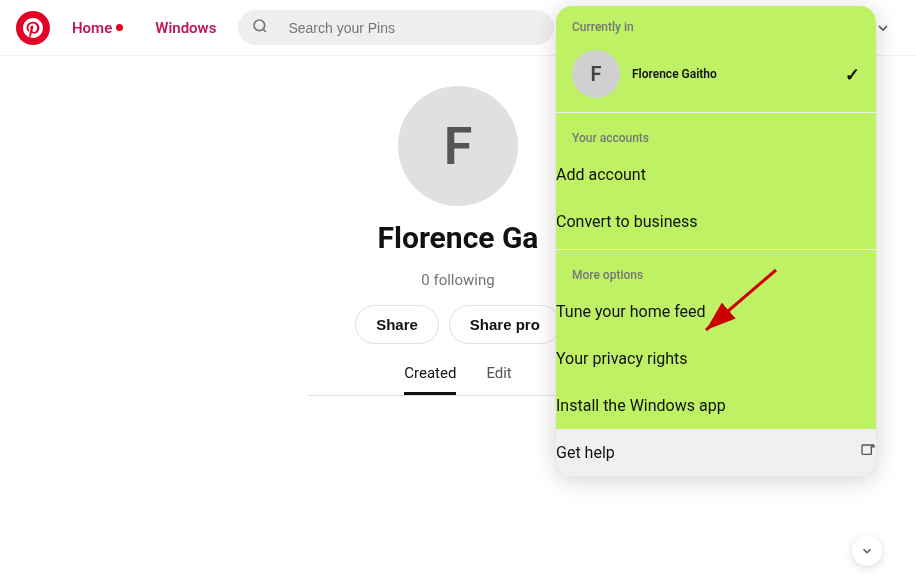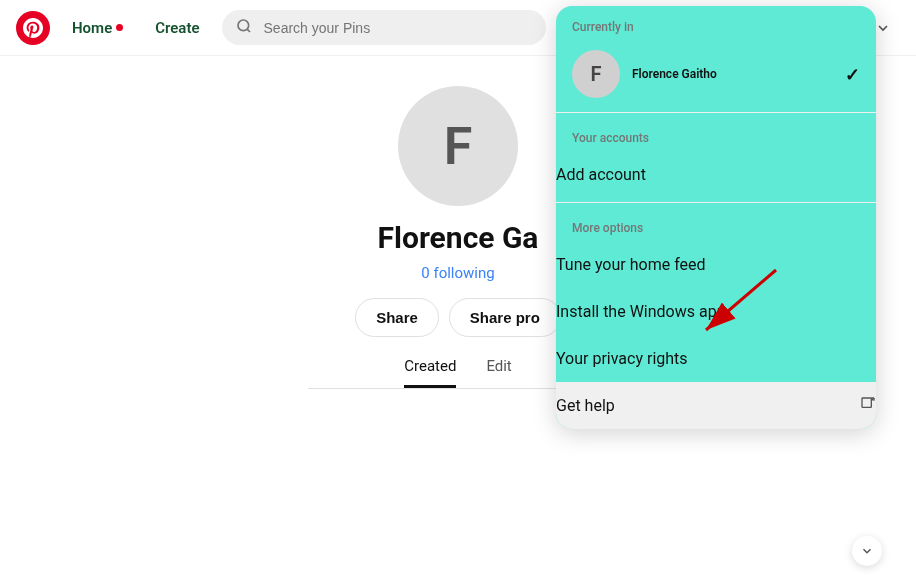--- a/index.html
+++ b/index.html
@@ -41,7 +41,7 @@
     .nav-item {
       font-size: 15px;
       font-weight: 600;
-      color: #14532d;
+      color: #be185d;
       cursor: pointer;
       padding: 6px 10px;
       border-radius: 20px;

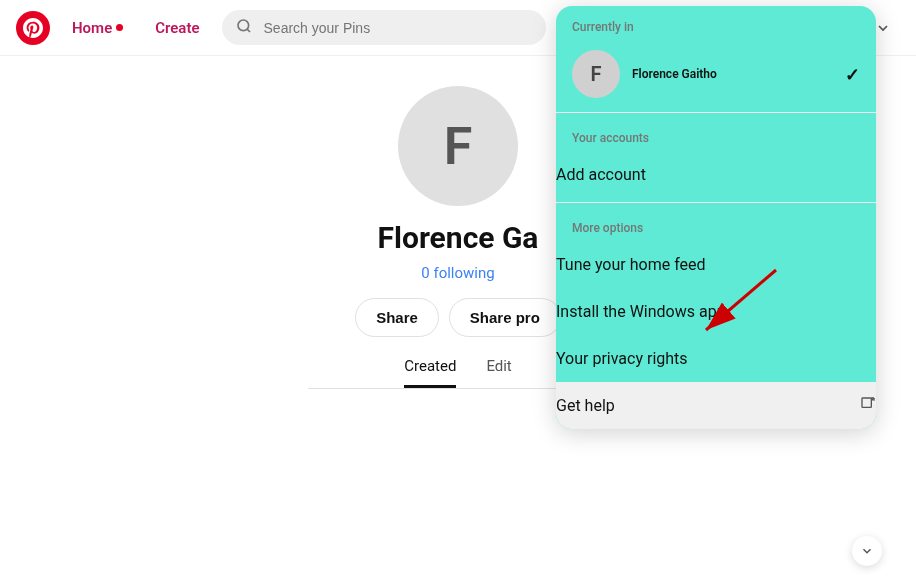--- a/index.html
+++ b/index.html
@@ -317,7 +317,7 @@
     <span class="nav-dot"></span>
   </div>
   <div class="nav-item">
-    <span>Create</span>
+    <span>Windows</span>
   </div>
   <div class="search-bar">
     <span class="search-icon-svg">

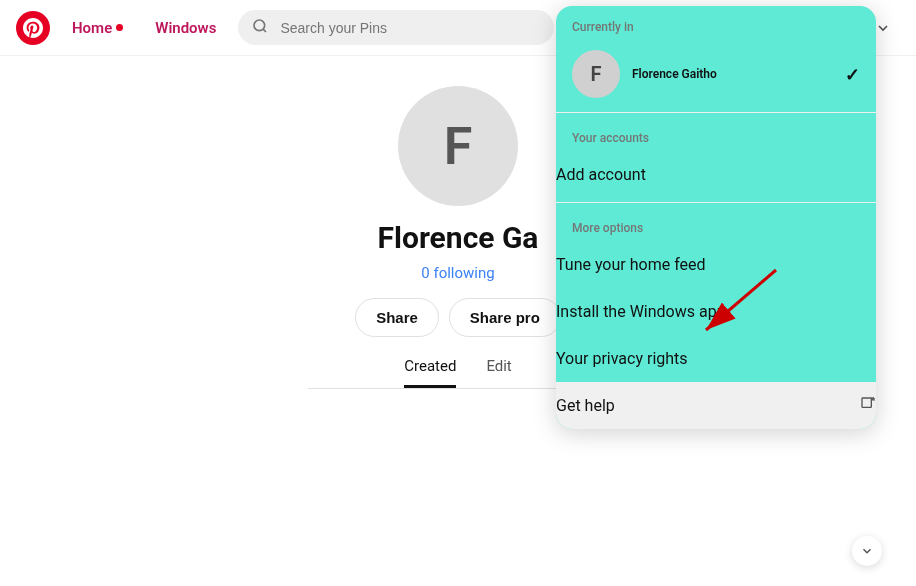--- a/index.html
+++ b/index.html
@@ -66,7 +66,7 @@
       background: #efefef;
       border-radius: 20px;
       padding: 8px 14px;
-      gap: 12px;
+      gap: 20px;
     }
 
     .search-icon-svg {

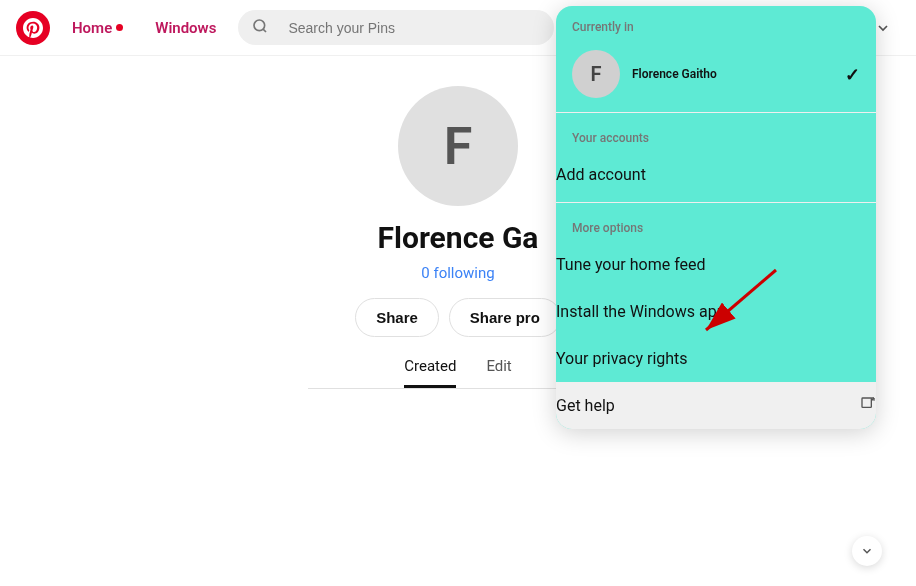--- a/index.html
+++ b/index.html
@@ -186,7 +186,7 @@
       top: 6px;
       right: 40px;
       width: 320px;
-      background: #5eead4;
+      background: #bef264;
       border-radius: 16px;
       box-shadow: 0 4px 24px rgba(0,0,0,0.18);
       pointer-events: all;

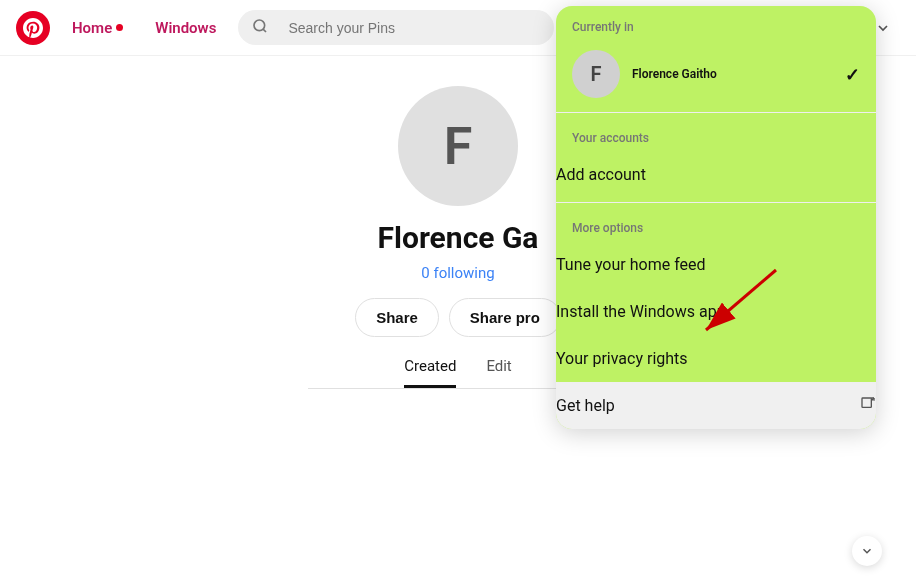--- a/index.html
+++ b/index.html
@@ -123,7 +123,7 @@
       font-size: 30px;
       font-weight: 700;
       color: #111;
-      margin-bottom: 9px;
+      margin-bottom: 16px;
     }
 
     .following-text {

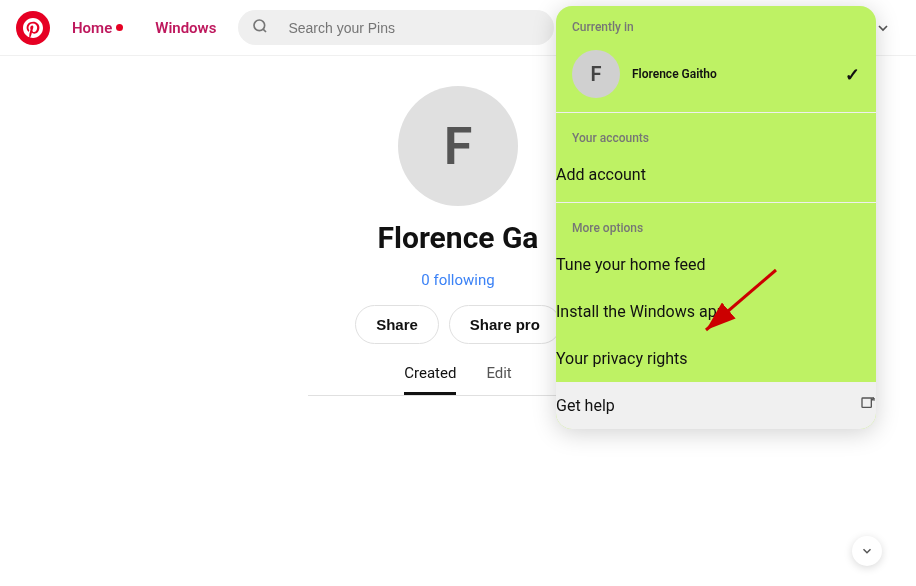--- a/index.html
+++ b/index.html
@@ -369,6 +369,7 @@
 
       <div class="section-label">Your accounts</div>
       <div class="menu-item">Add account</div>
+      <div class="menu-item">Convert to business</div>
 
       <div class="divider"></div>
 

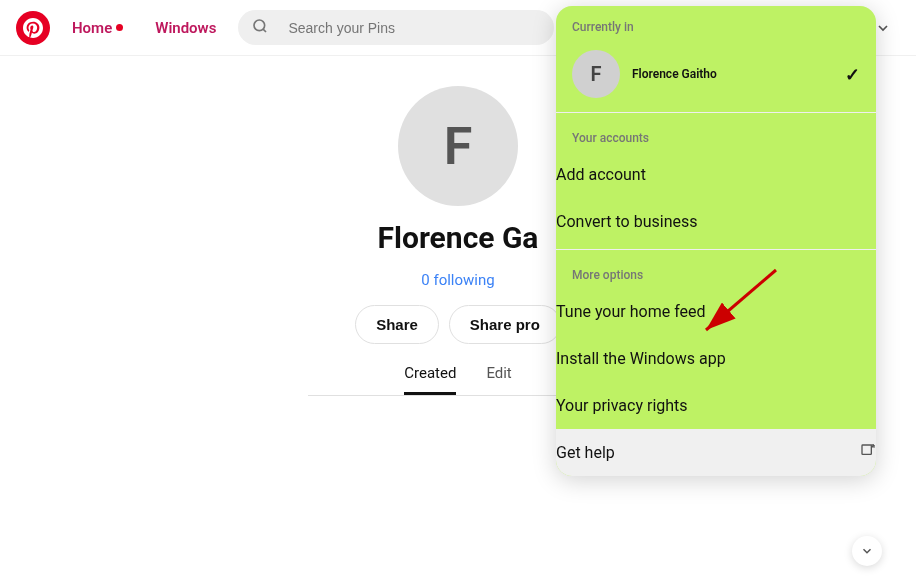--- a/index.html
+++ b/index.html
@@ -128,7 +128,7 @@
 
     .following-text {
       font-size: 15px;
-      color: #3b82f6;
+      color: #737373;
       margin-bottom: 16px;
     }
 

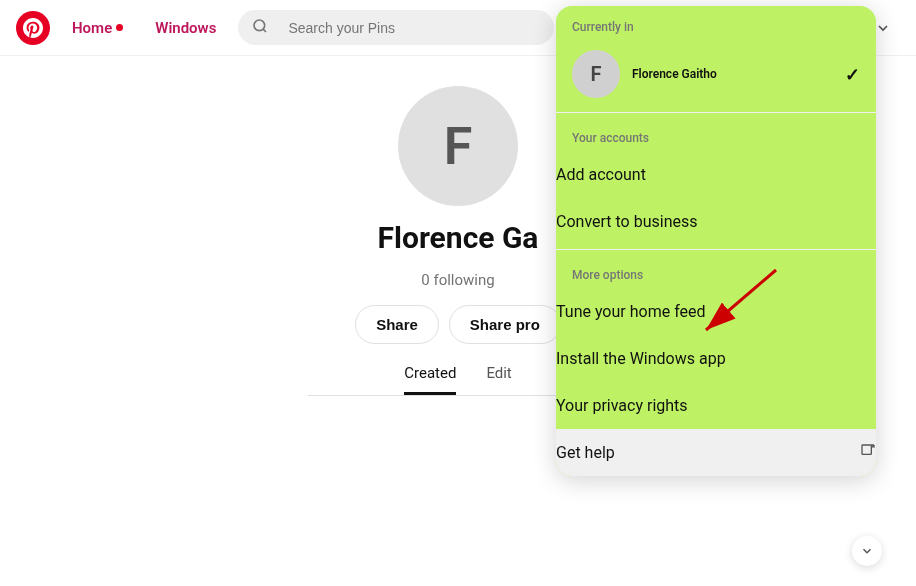--- a/index.html
+++ b/index.html
@@ -375,8 +375,8 @@
 
       <div class="section-label">More options</div>
       <div class="menu-item">Tune your home feed</div>
+      <div class="menu-item">Your privacy rights</div>
       <div class="menu-item">Install the Windows app</div>
-      <div class="menu-item">Your privacy rights</div>
       <div class="menu-item highlighted">
         <span>Get help</span>
         <span class="external-icon">

